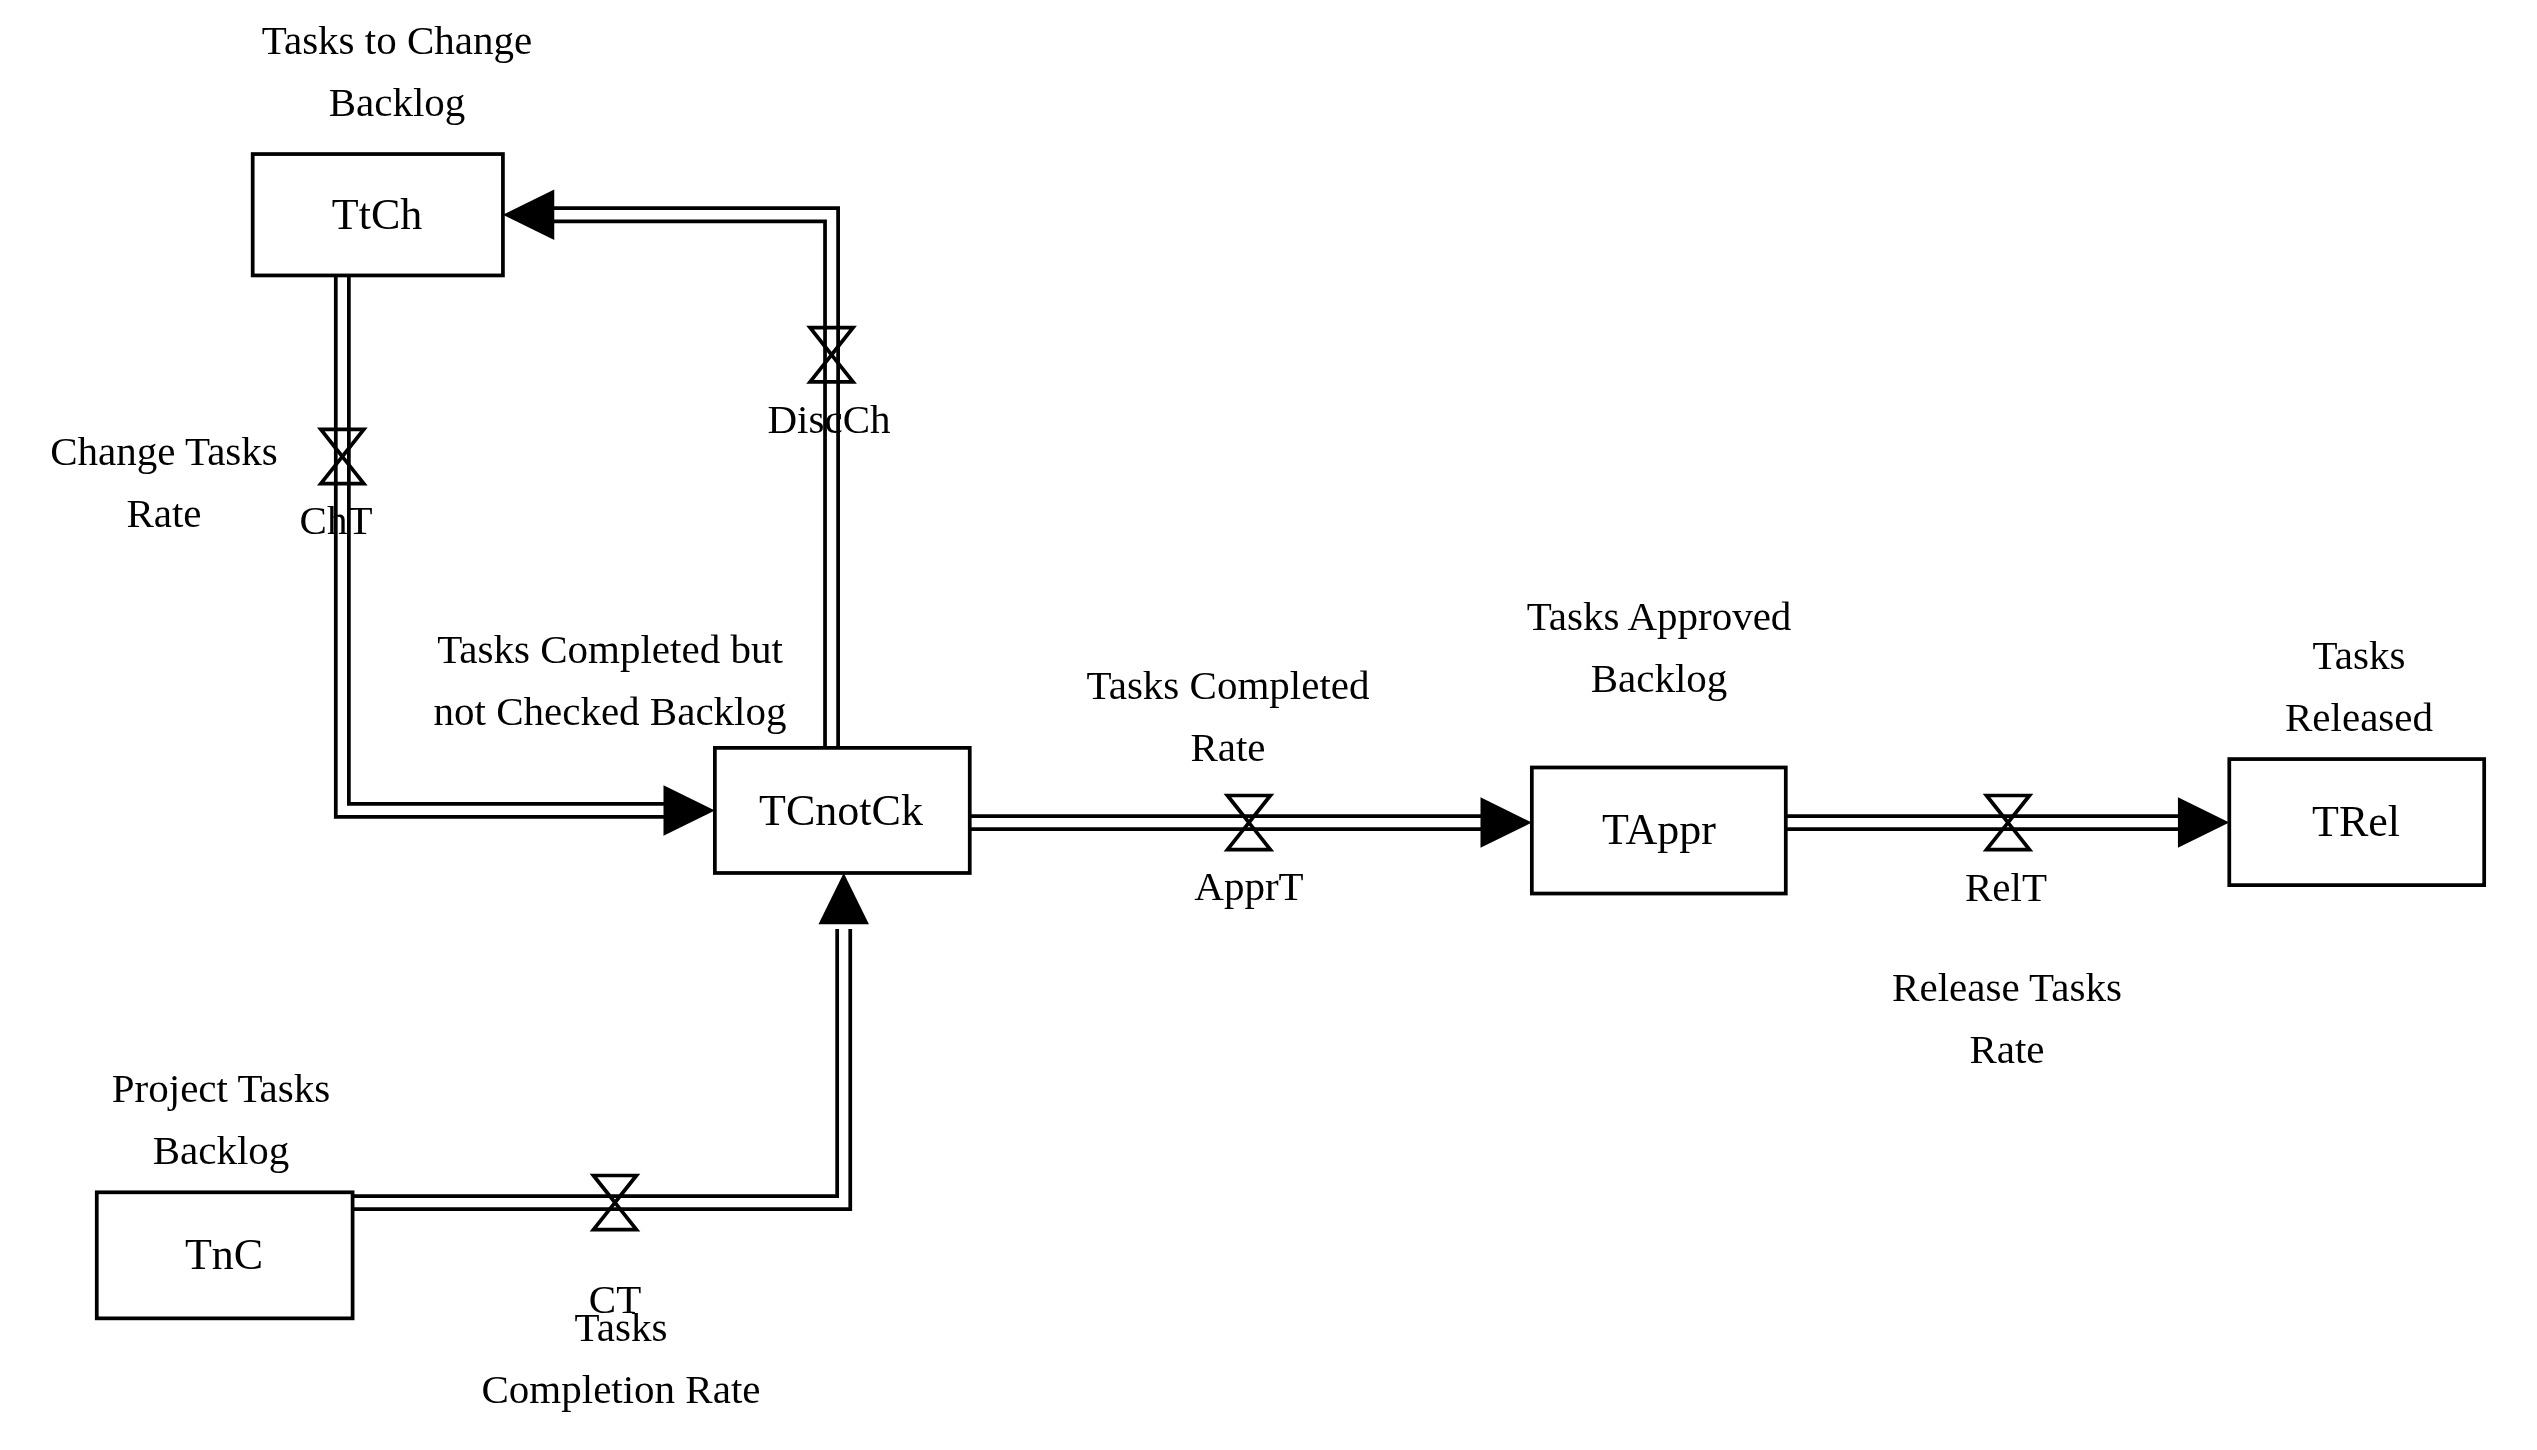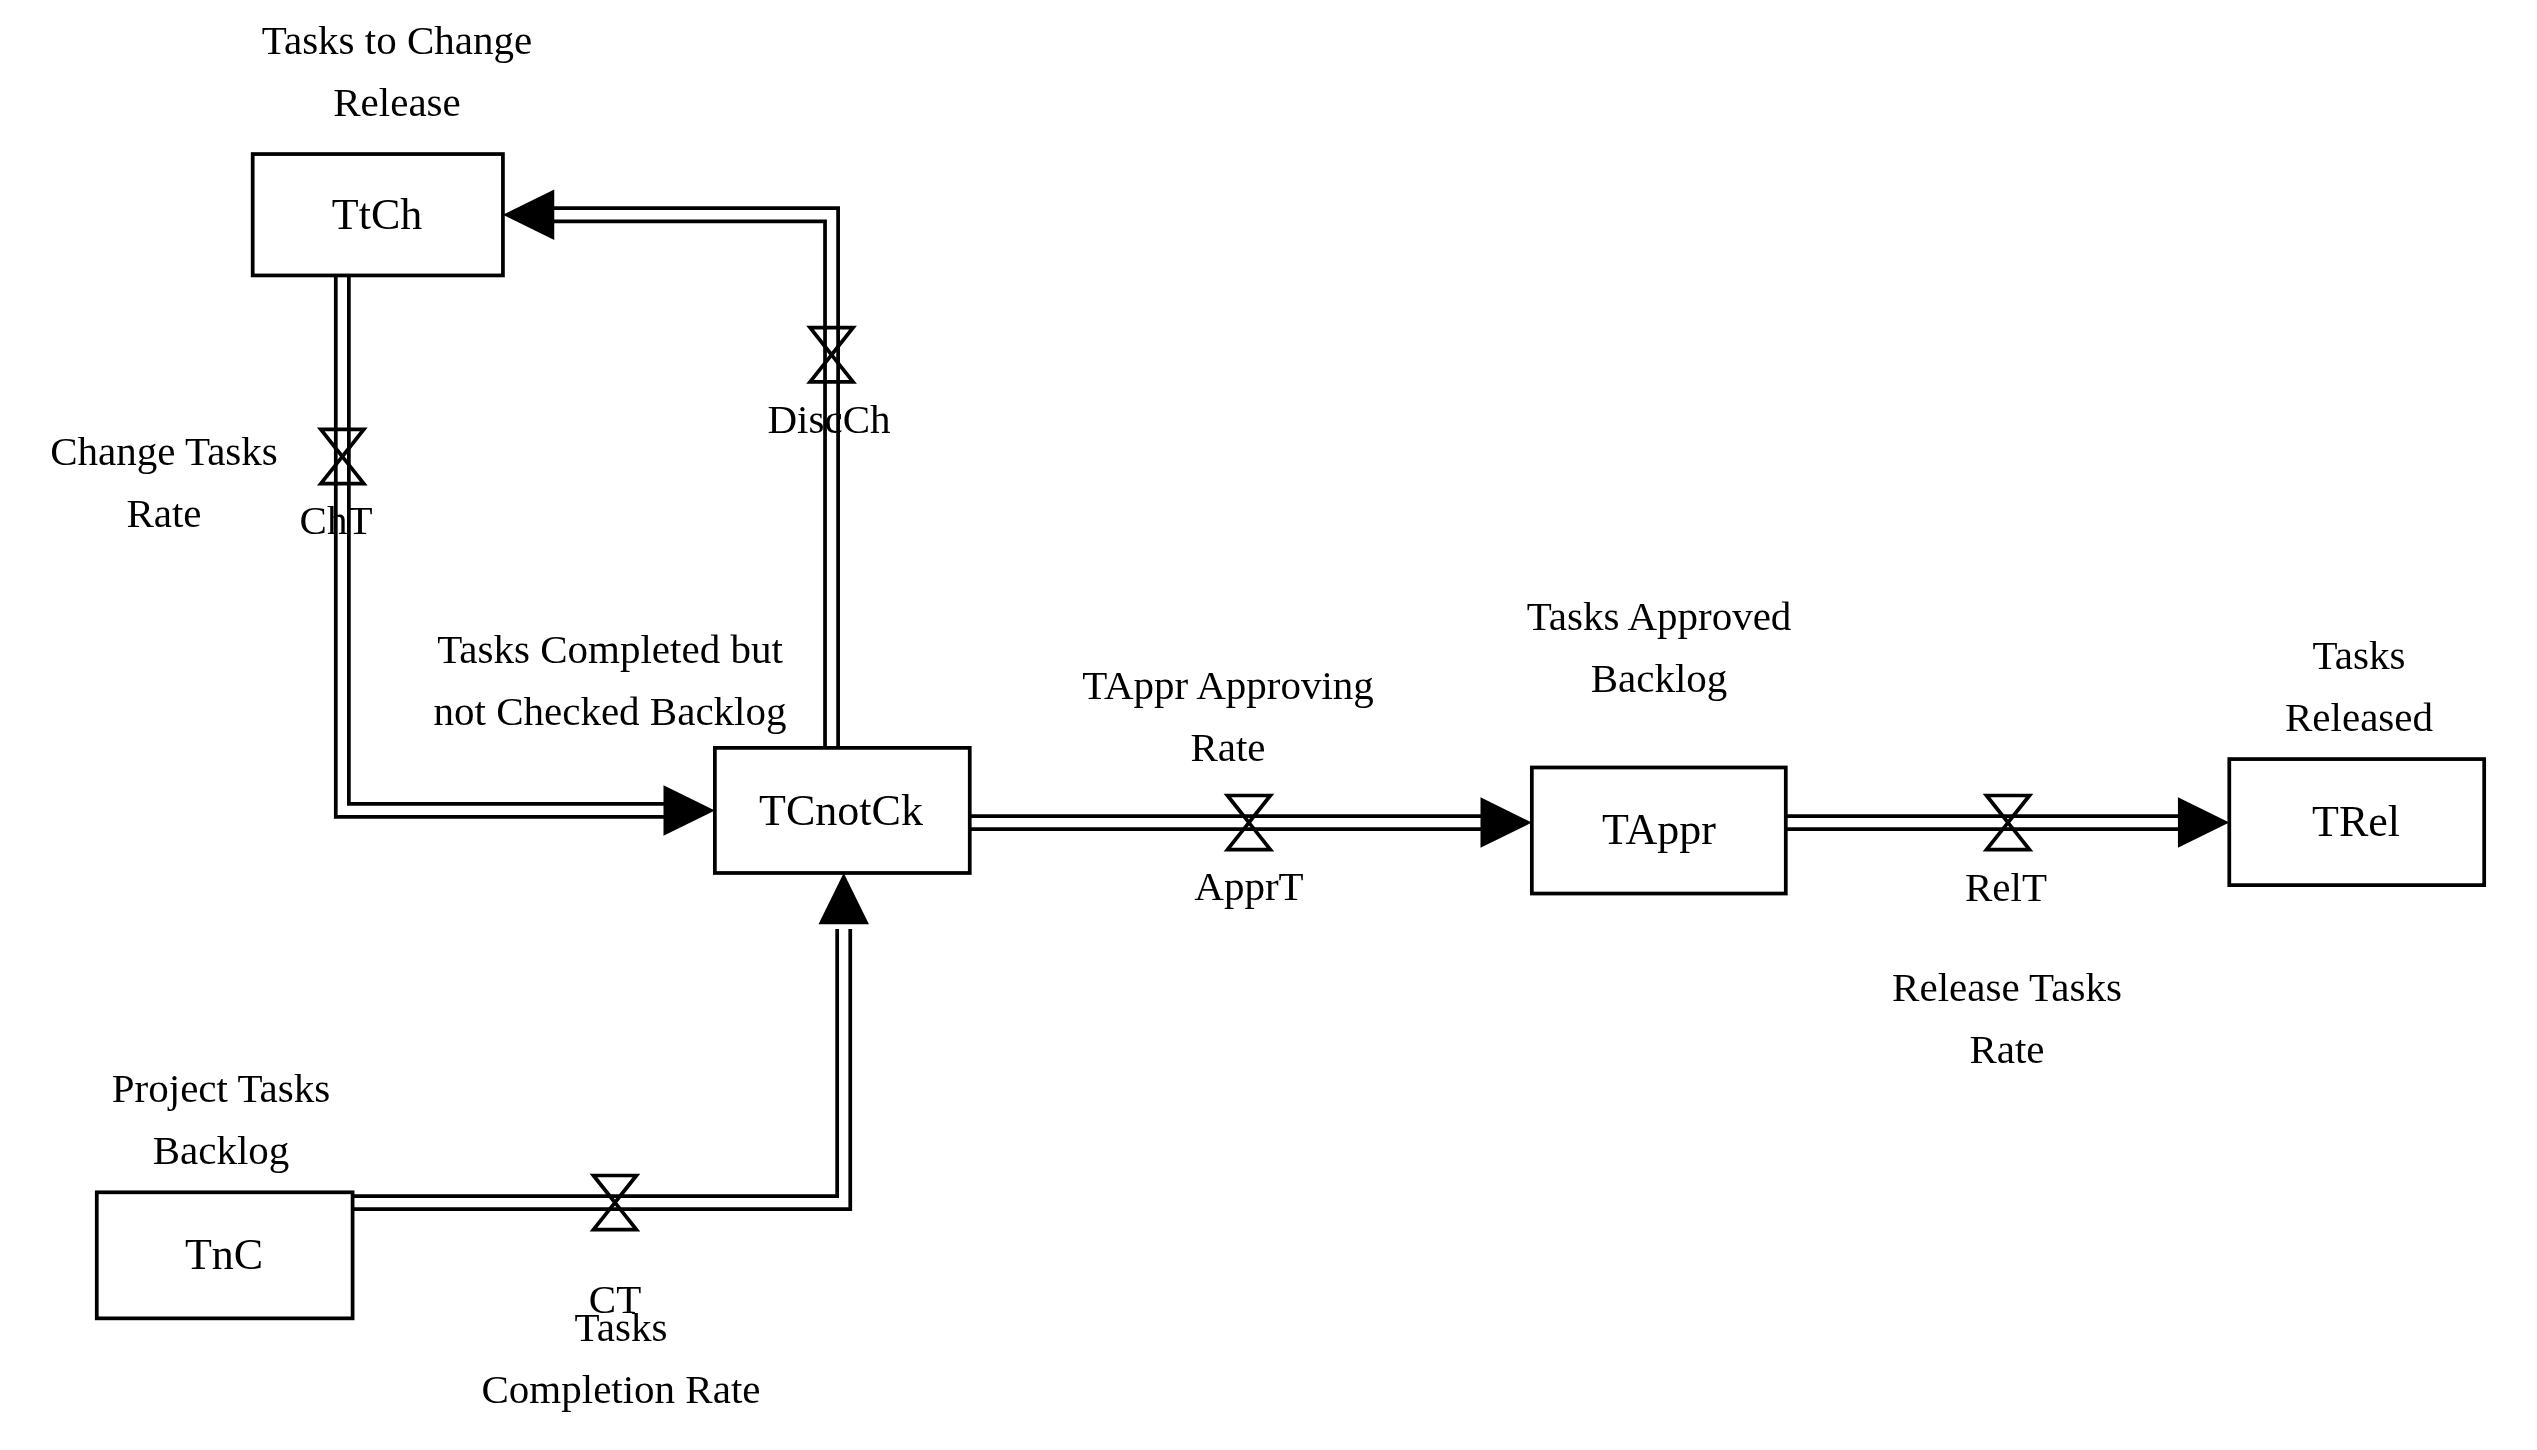--- a/index.html
+++ b/index.html
@@ -93,7 +93,7 @@
   <div class="stock-name" style="left:224px;  top:1255px;">TnC</div>
 
   <div class="txt" style="left:397px;  top:9.3px;">Tasks to Change
-Release</div>
+Backlog</div>
   <div class="txt" style="left:610px;  top:618px;">Tasks Completed but
 not Checked Backlog</div>
   <div class="txt" style="left:1659px; top:585px;">Tasks Approved

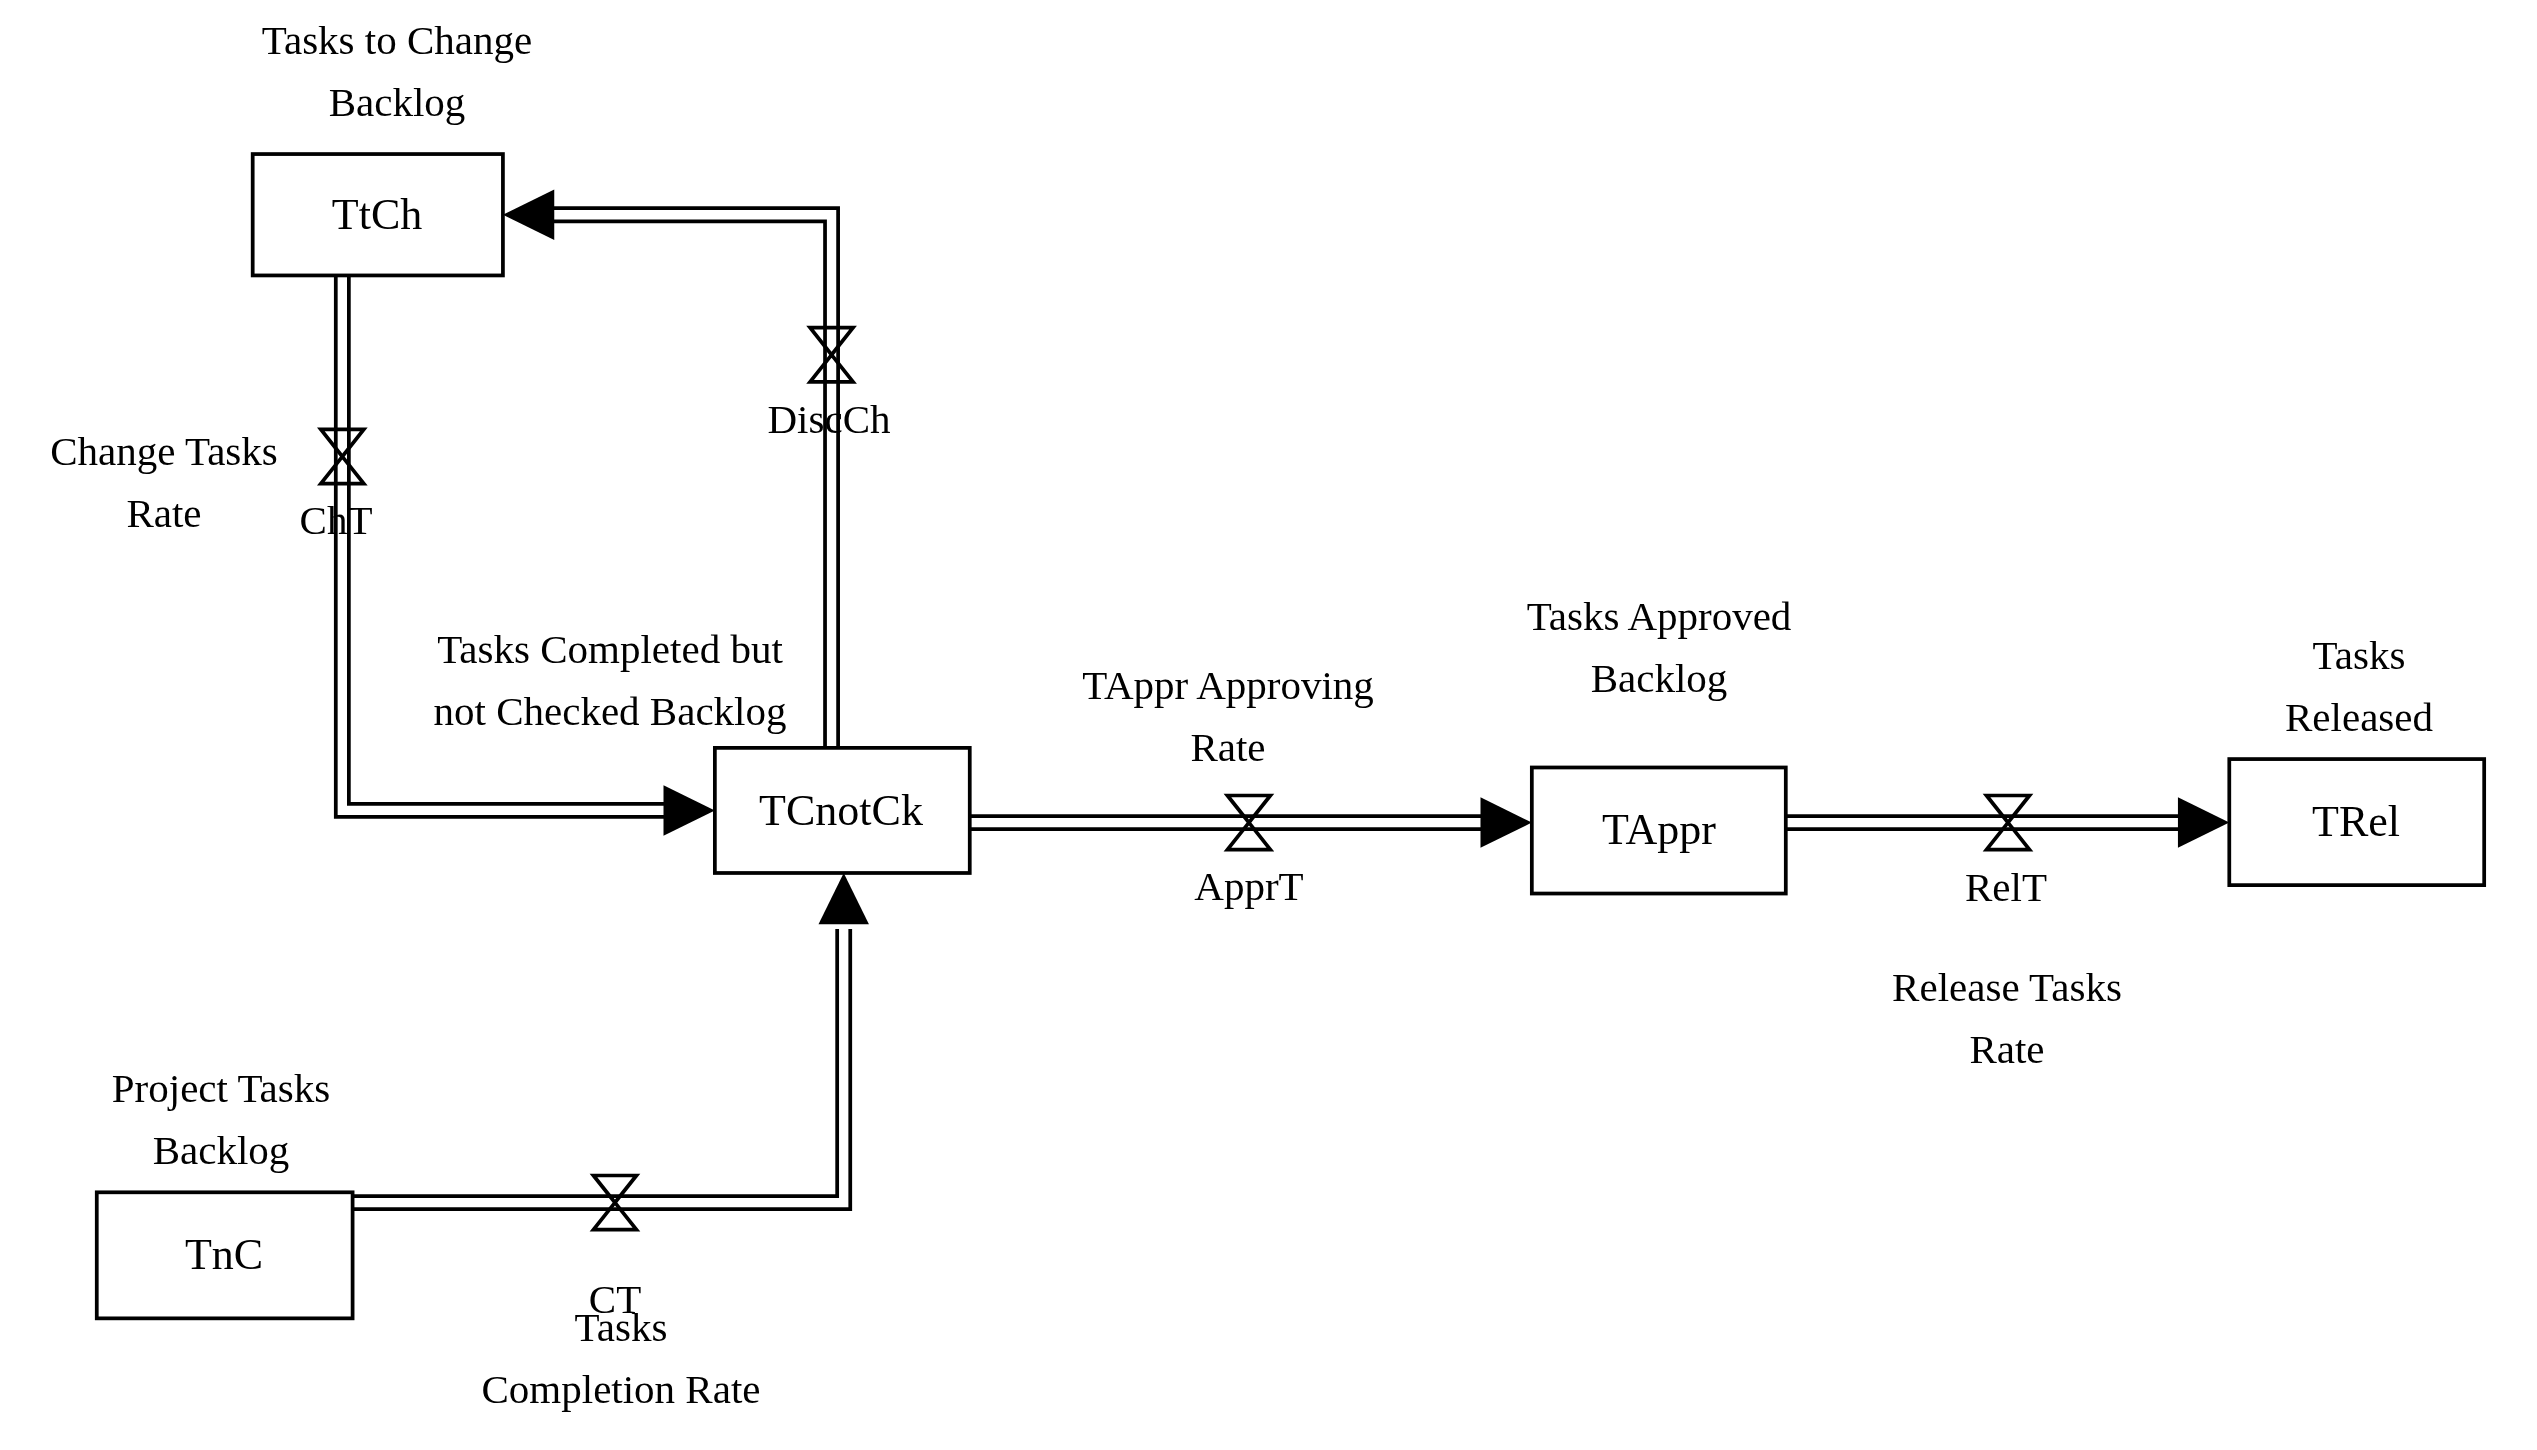--- a/index.html
+++ b/index.html
@@ -112,7 +112,7 @@
 Rate</div>
   <div class="txt" style="left:621px;  top:1296px;">Tasks
 Completion Rate</div>
-  <div class="txt" style="left:1228px; top:654px;">TAppr Approving
+  <div class="txt" style="left:1228px; top:654px;">Tasks Completed
 Rate</div>
   <div class="txt" style="left:1999px; top:956px;margin-left:8px;">Release Tasks
 Rate</div>

